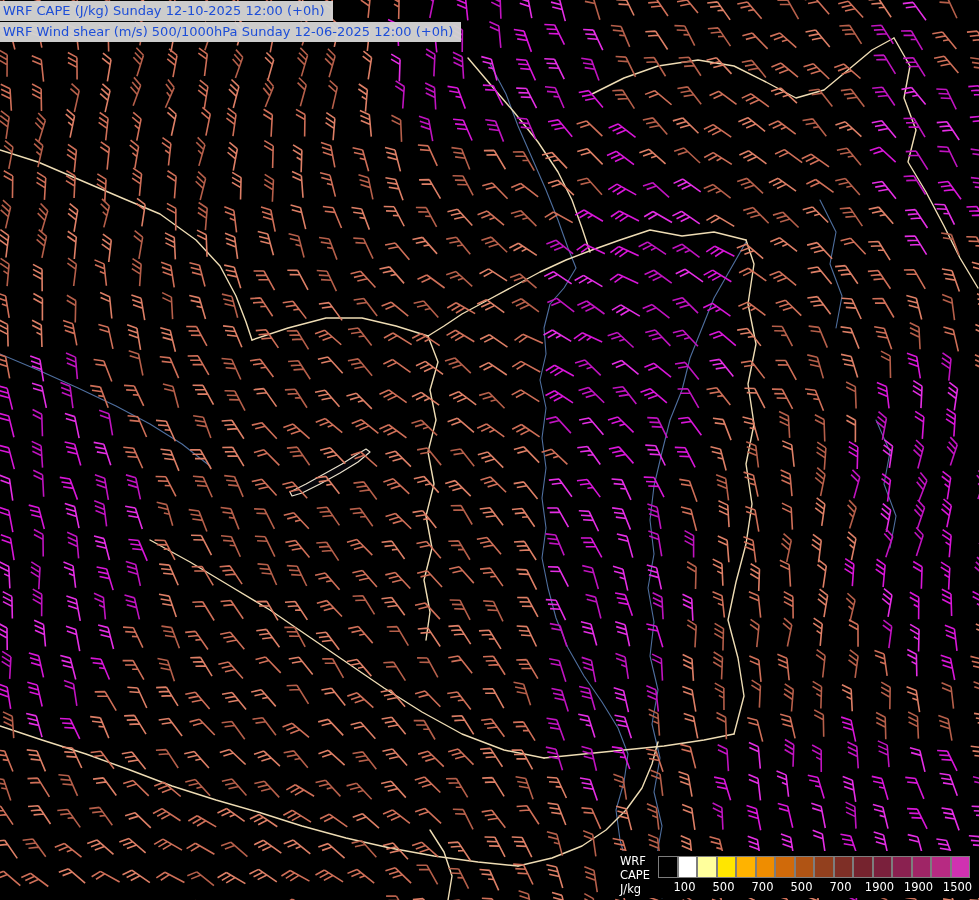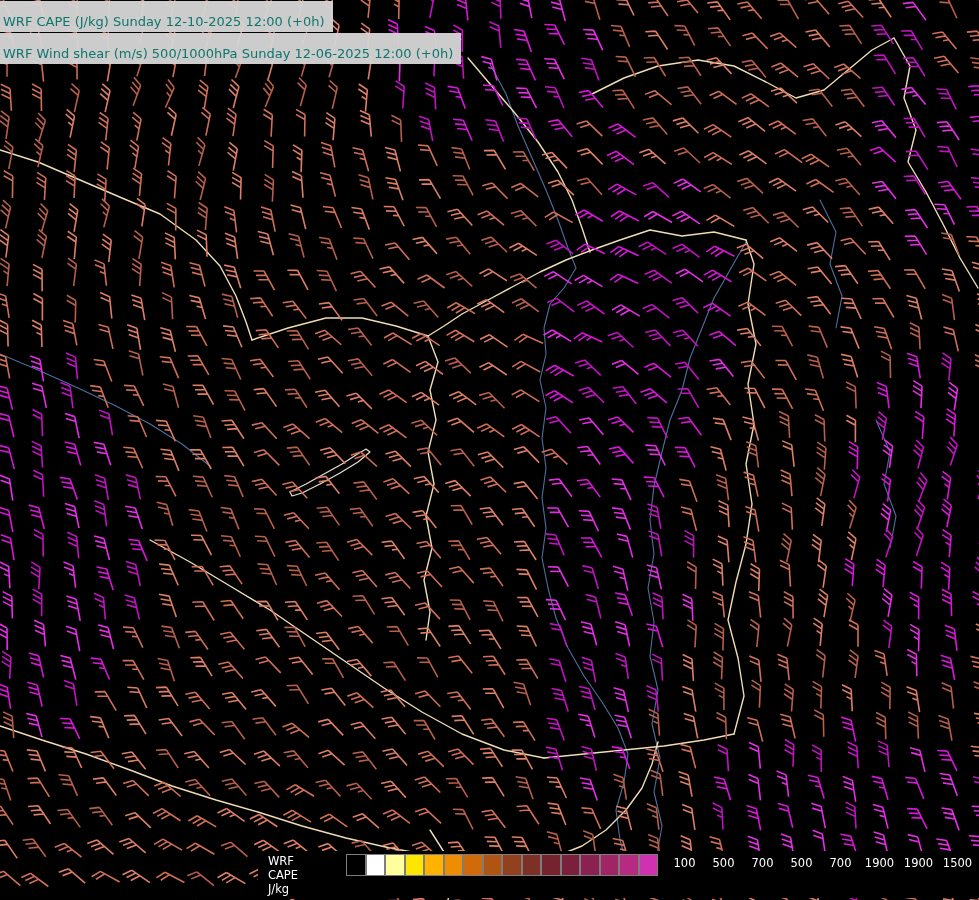--- a/index.html
+++ b/index.html
@@ -8,8 +8,8 @@
   .stage{position:absolute;inset:0;width:979px;height:900px;background:#000;}
   #map-svg{position:absolute;left:0;top:0;}
   .titles{position:absolute;top:1px;left:0;z-index:6;}
-  .title-line{display:table;background:rgba(212,212,212,0.96);color:#0f766e;
-              font-size:13px;line-height:19px;padding:11px 8px 1px 3px;margin-bottom:1px;
+  .title-line{display:table;background:rgba(212,212,212,0.96);color:#1d4ed8;
+              font-size:13px;line-height:19px;padding:0 8px 1px 3px;margin-bottom:1px;
               white-space:nowrap;}
   .legend{position:absolute;right:0;bottom:2px;z-index:6;background:#000;
           display:flex;align-items:flex-start;padding:3px 2px 2px 10px;gap:40px;}

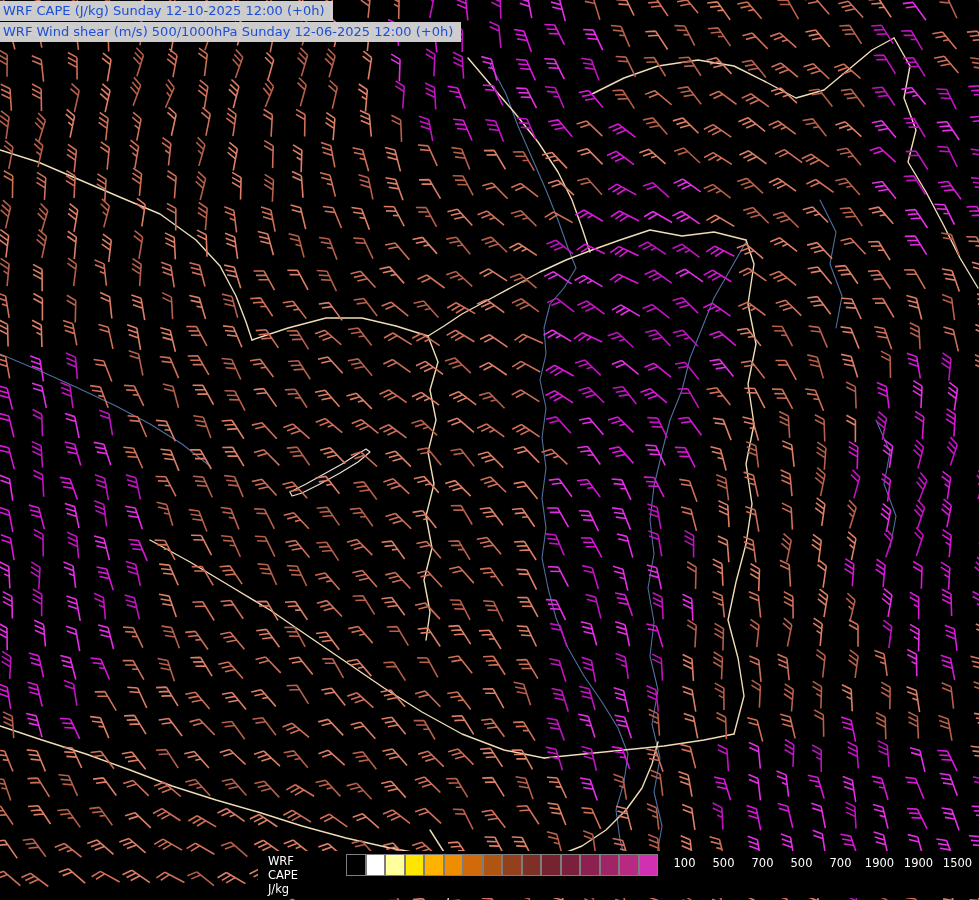--- a/index.html
+++ b/index.html
@@ -12,7 +12,7 @@
               font-size:13px;line-height:19px;padding:0 8px 1px 3px;margin-bottom:1px;
               white-space:nowrap;}
   .legend{position:absolute;right:0;bottom:2px;z-index:6;background:#000;
-          display:flex;align-items:flex-start;padding:3px 2px 2px 10px;gap:40px;}
+          display:flex;align-items:center;padding:3px 2px 2px 10px;}
   .legend-titles{display:flex;flex-direction:column;color:#fff;font-size:11.5px;
                  line-height:14px;margin-right:8px;}
   .scale{display:flex;flex-direction:row;}

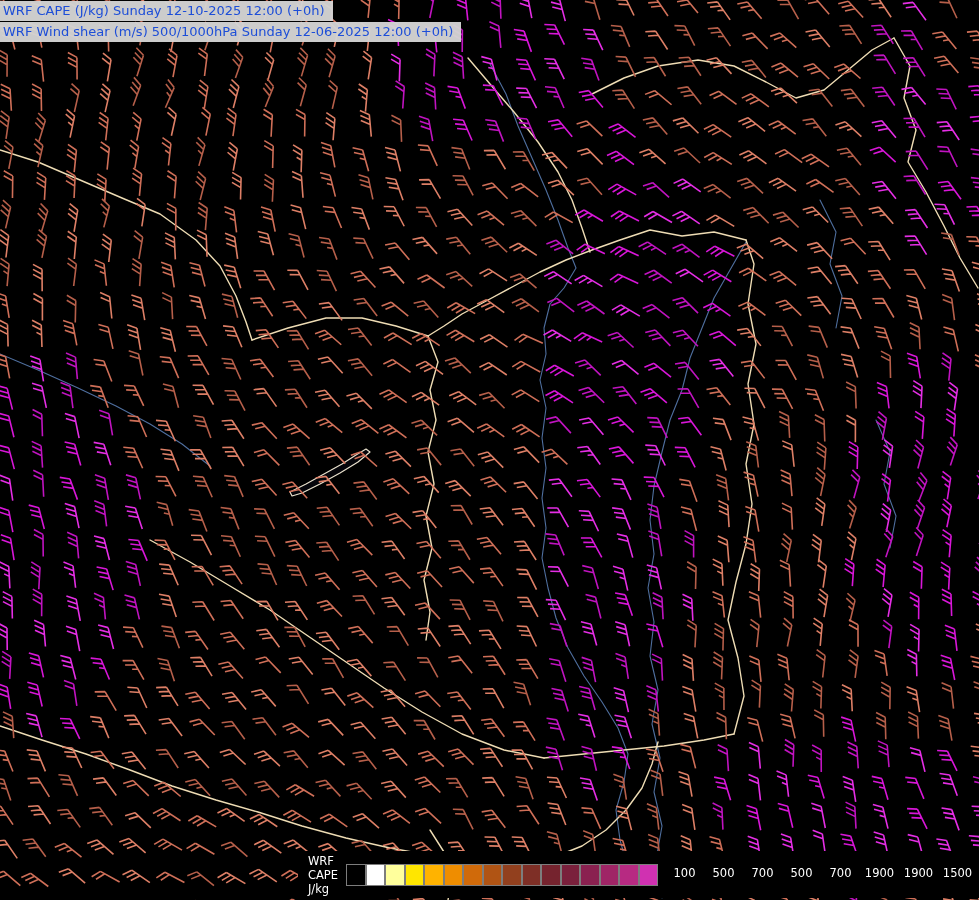--- a/index.html
+++ b/index.html
@@ -15,7 +15,7 @@
           display:flex;align-items:center;padding:3px 2px 2px 10px;}
   .legend-titles{display:flex;flex-direction:column;color:#fff;font-size:11.5px;
                  line-height:14px;margin-right:8px;}
-  .scale{display:flex;flex-direction:row;}
+  .scale{display:flex;flex-direction:column;}
   .swatches{display:flex;height:22px;}
   .swatch{width:19.5px;height:22px;border:1px solid #7d7d7d;box-sizing:border-box;}
   .ticks{display:flex;padding-left:7px;height:16px;align-items:flex-end;}

